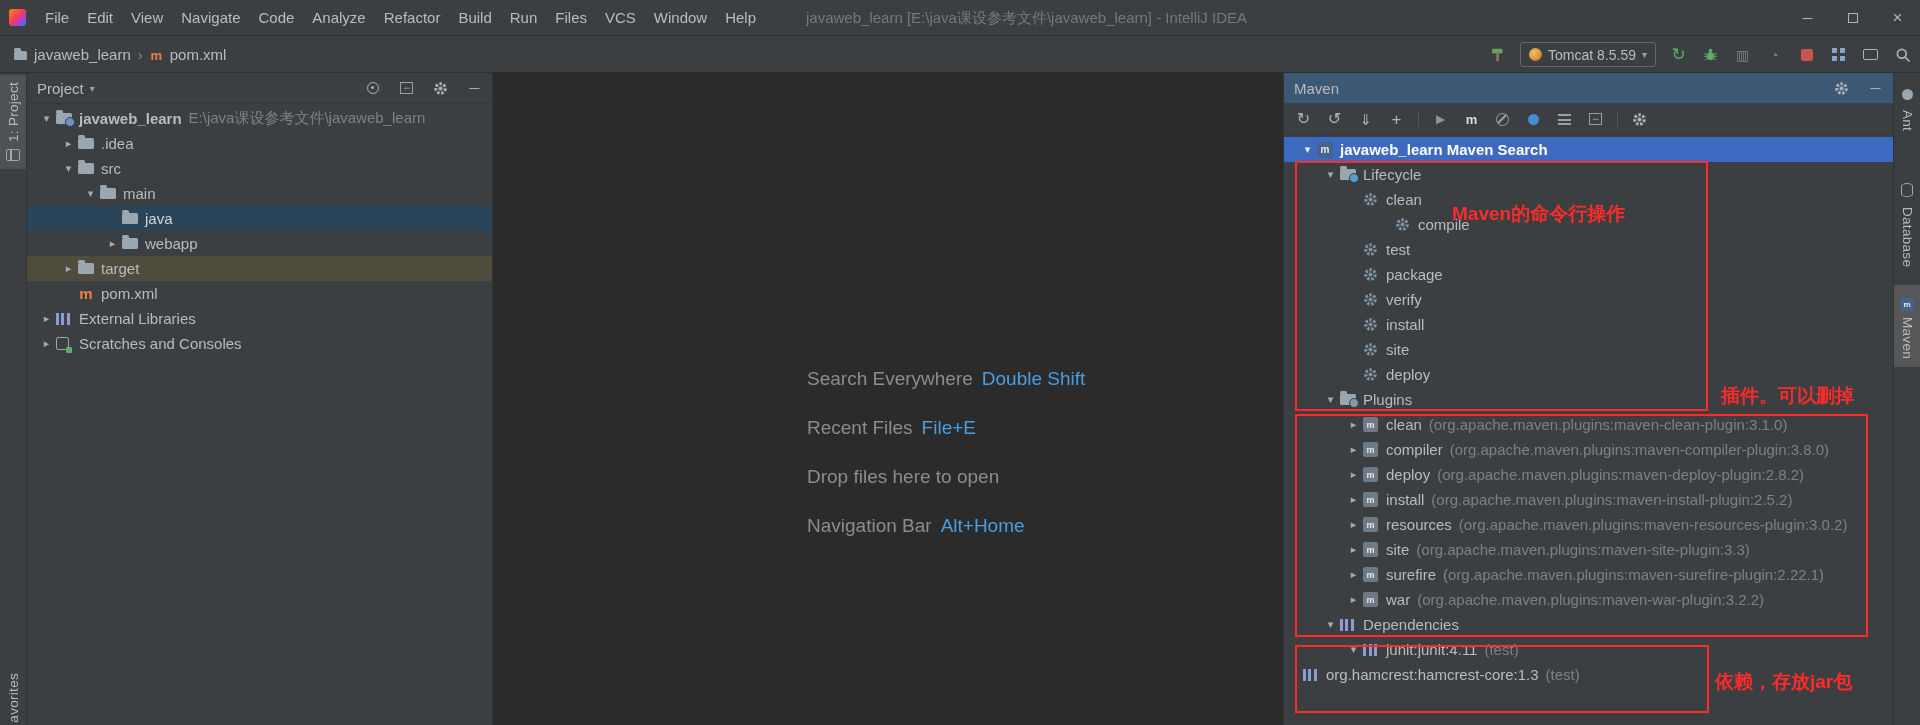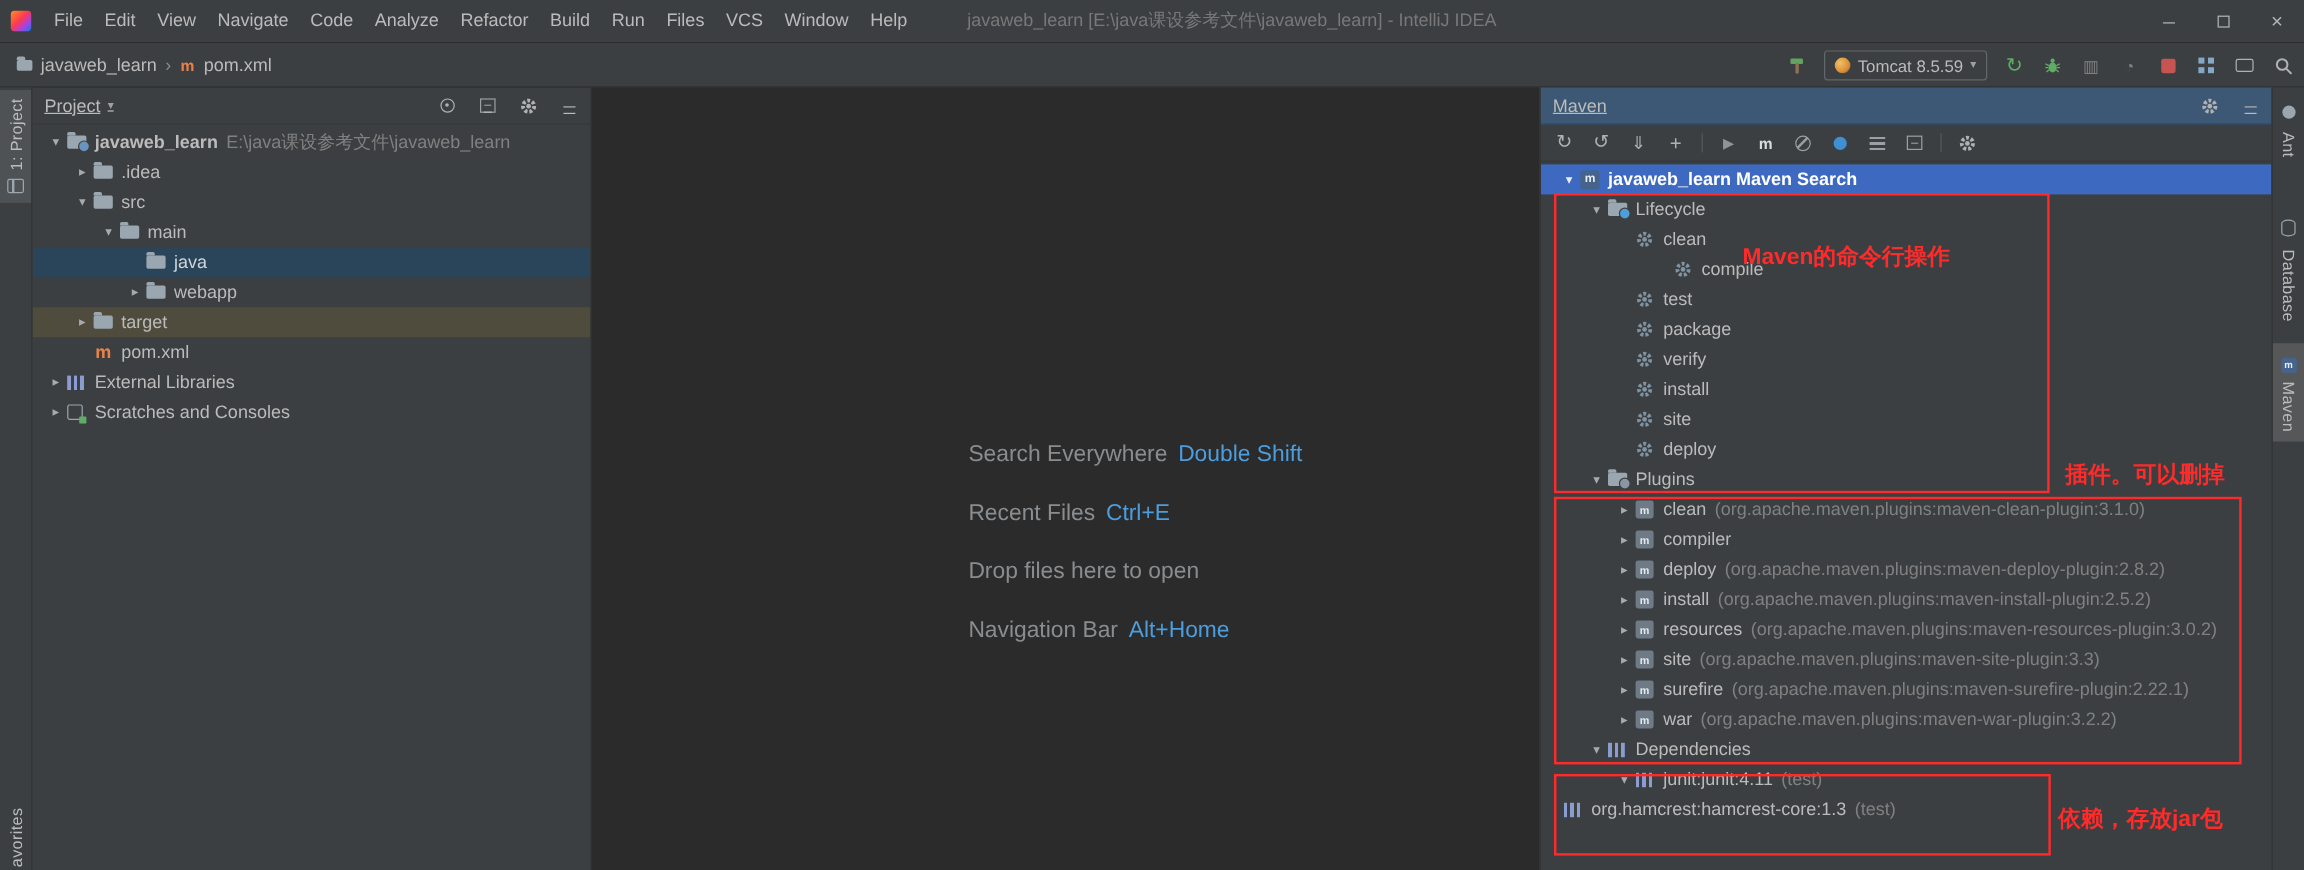--- a/index.html
+++ b/index.html
@@ -68,7 +68,7 @@
   .maven-panel { flex:0 0 610px; width:610px; background:#3c3f41; border-left:1px solid #323232;
     display:flex; flex-direction:column; position:relative; min-height:0; }
   .panel-header { flex:0 0 31px; height:31px; display:flex; align-items:center; font-size:15px; color:#bbbbbb;
-    padding:0 8px 0 10px; border-bottom:1px solid #353839;text-decoration:underline; }
+    padding:0 8px 0 10px; border-bottom:1px solid #353839; }
   .maven-panel .panel-header { background:#3d5875; border-bottom:1px solid #2e455c; }
   .ph-title { display:flex; align-items:center; gap:6px; }
   .ph-caret { font-size:10px; color:#9da0a3; }

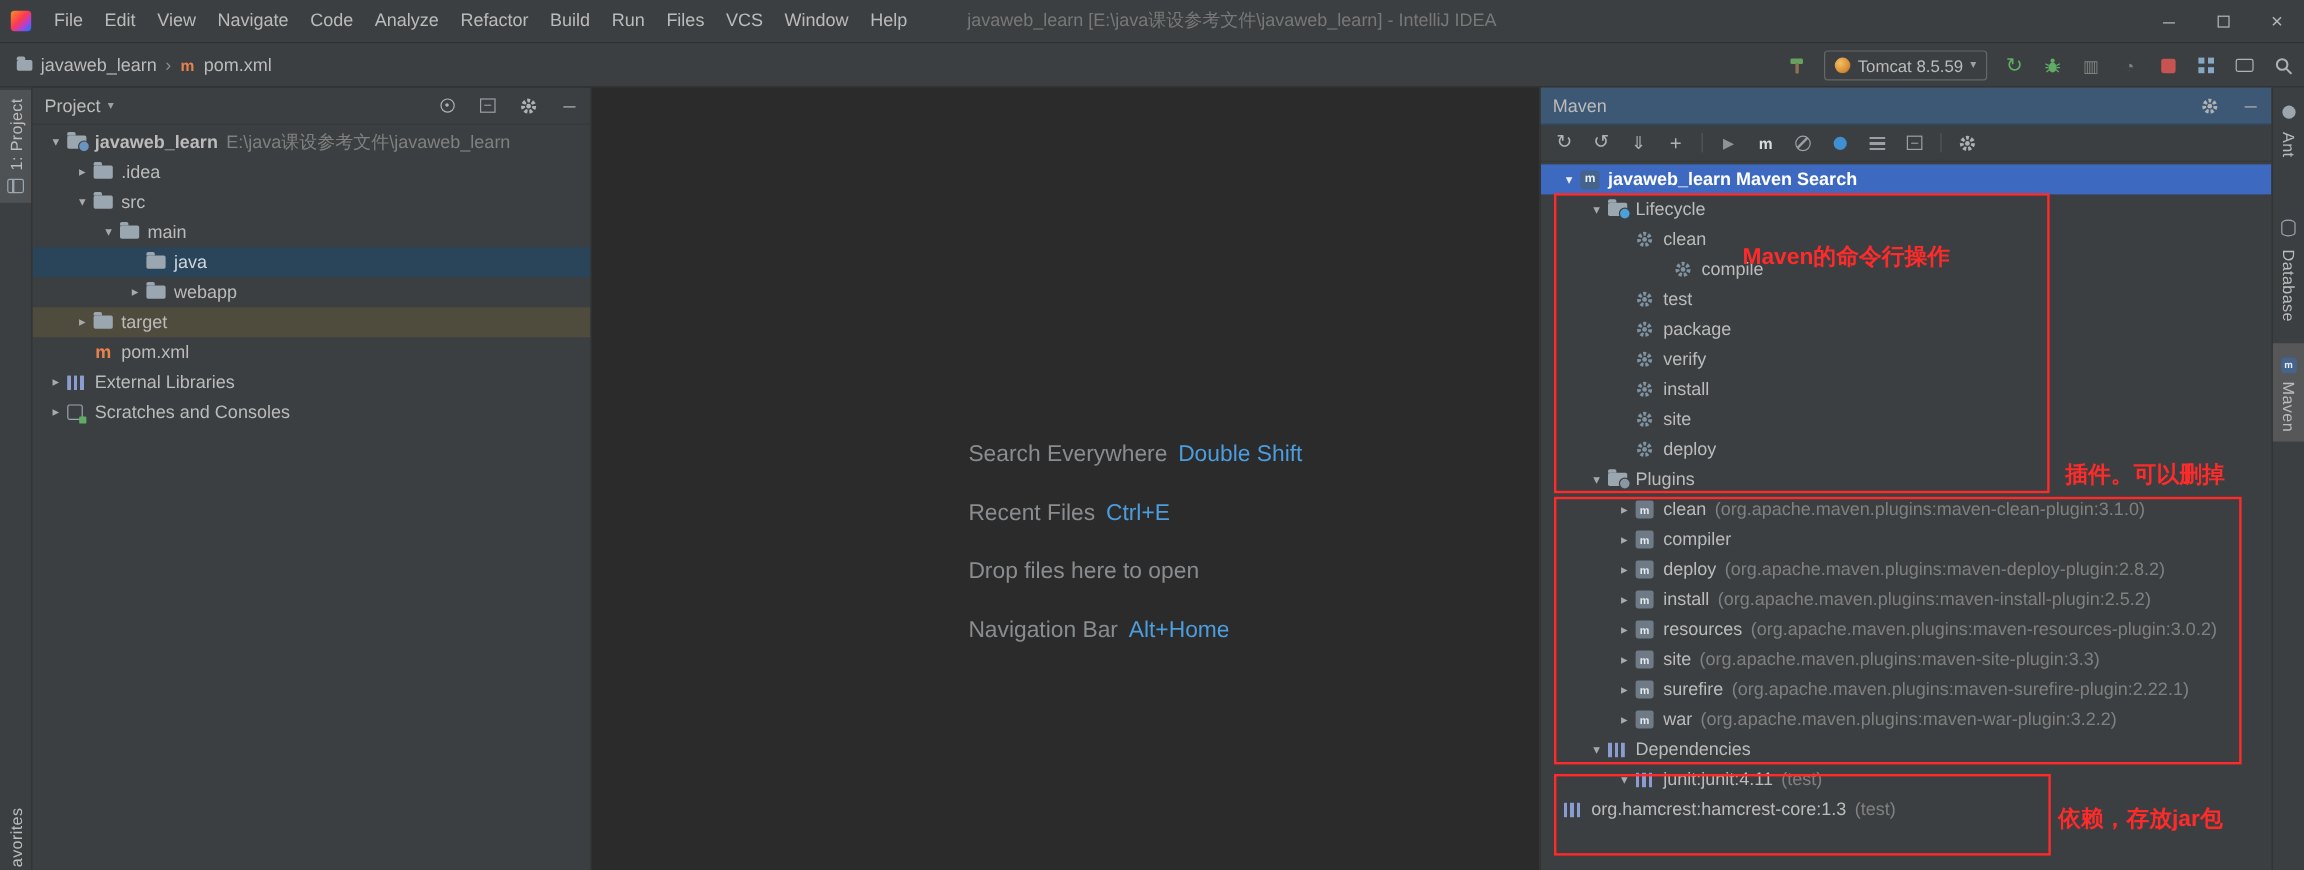--- a/index.html
+++ b/index.html
@@ -345,7 +345,7 @@
           </div>
           <div class="sline">
             <span>Recent Files</span>
-            <span class="keys">Ctrl+E</span>
+            <span class="keys">File+E</span>
           </div>
           <div class="sline">Drop files here to open</div>
           <div class="sline">

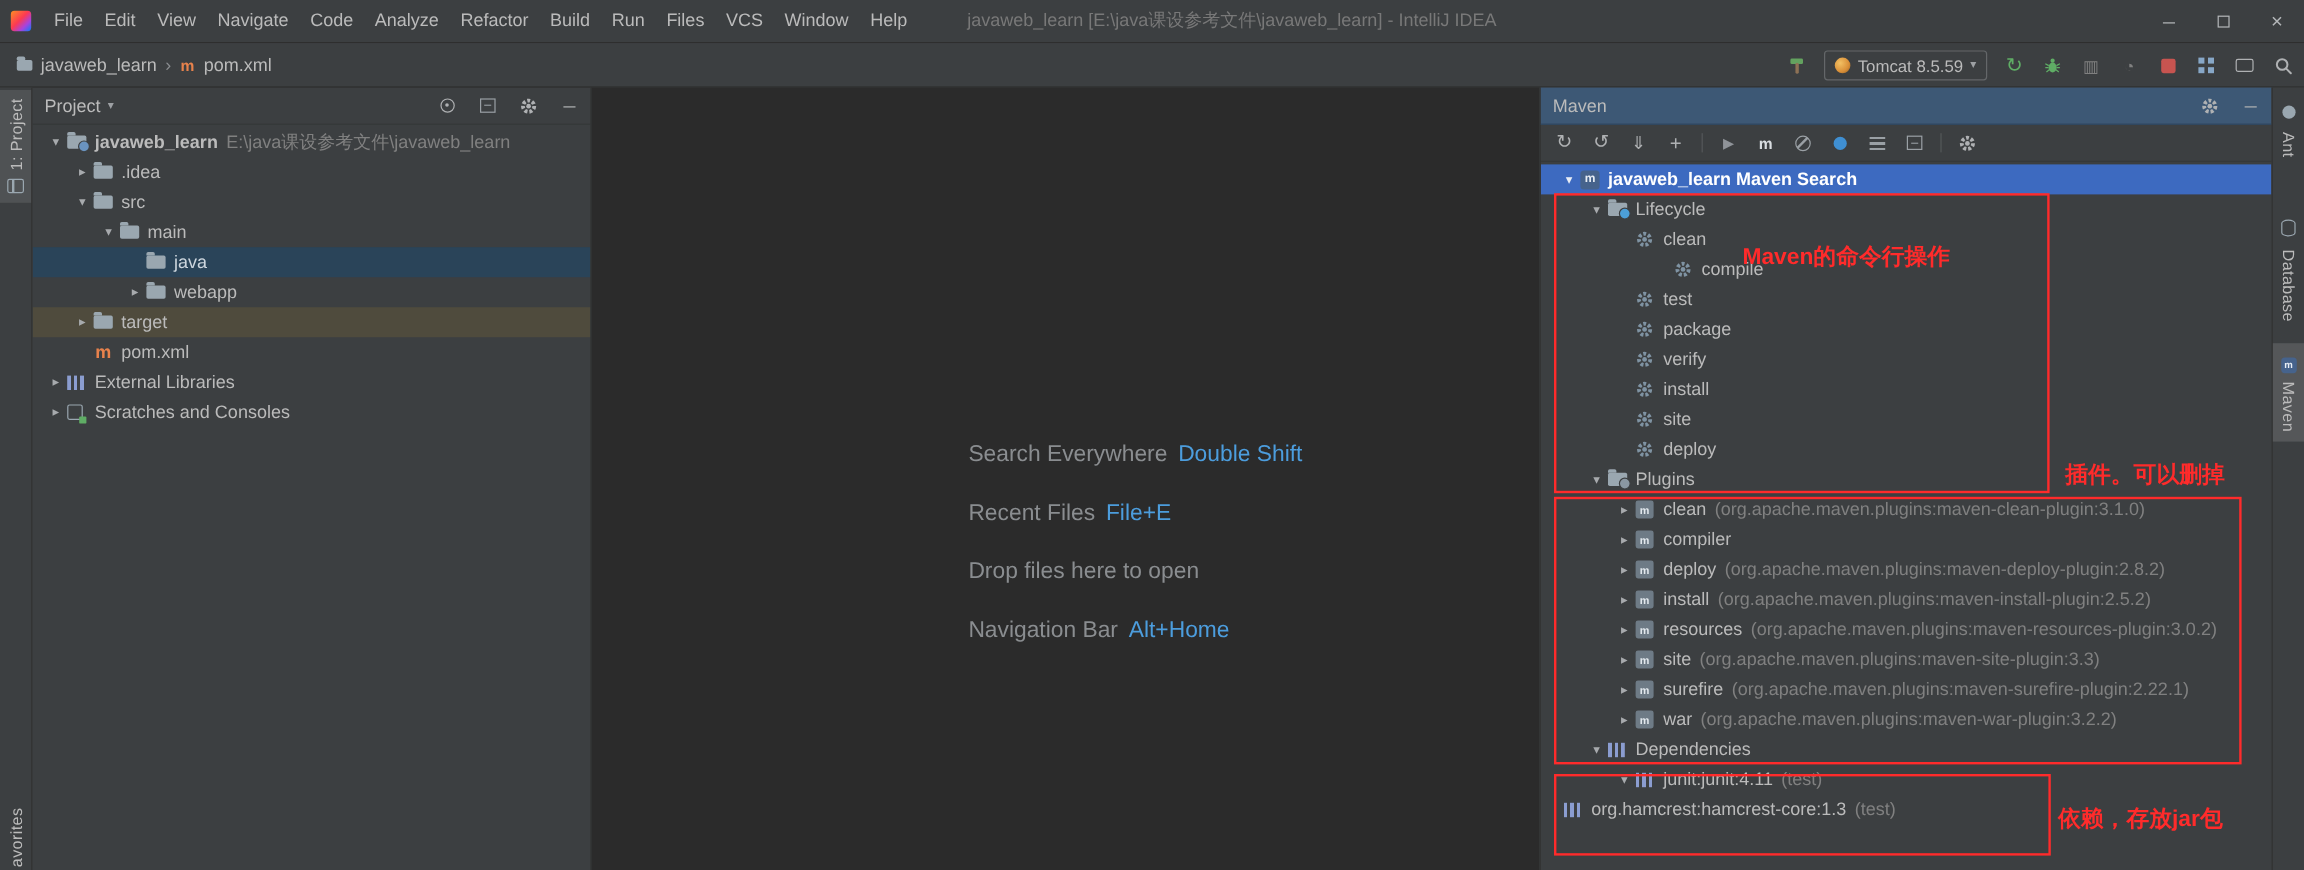--- a/index.html
+++ b/index.html
@@ -528,6 +528,7 @@
               <i class="plugbox">m</i>
             </span>
             <span class="lab">compiler</span>
+            <span class="suf">(org.apache.maven.plugins:maven-compiler-plugin:3.8.0)</span>
           </div>
           <div class="trow" style="padding-left: 60px;">
             <span class="caret">▸</span>

